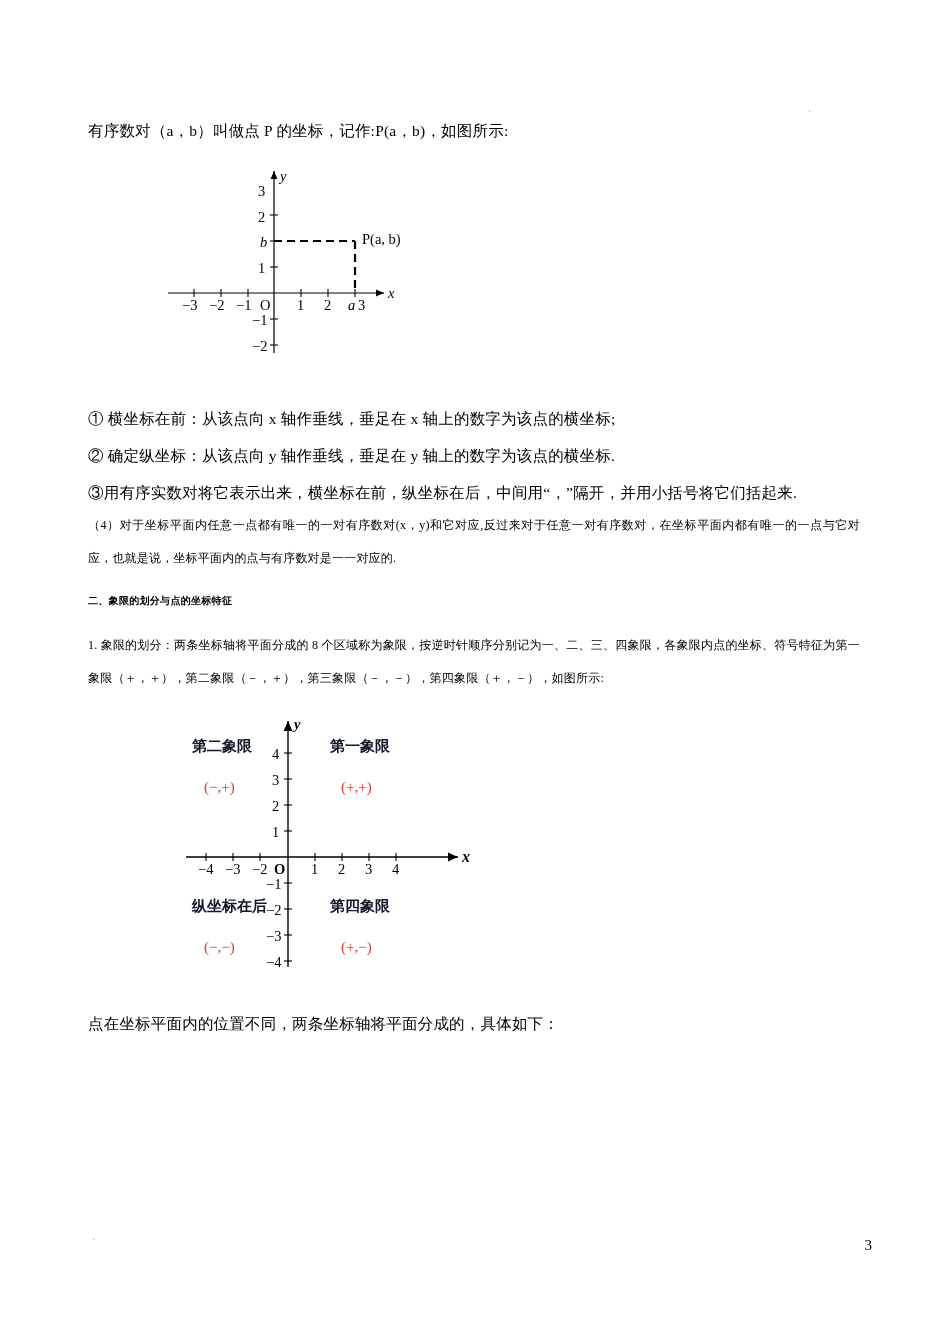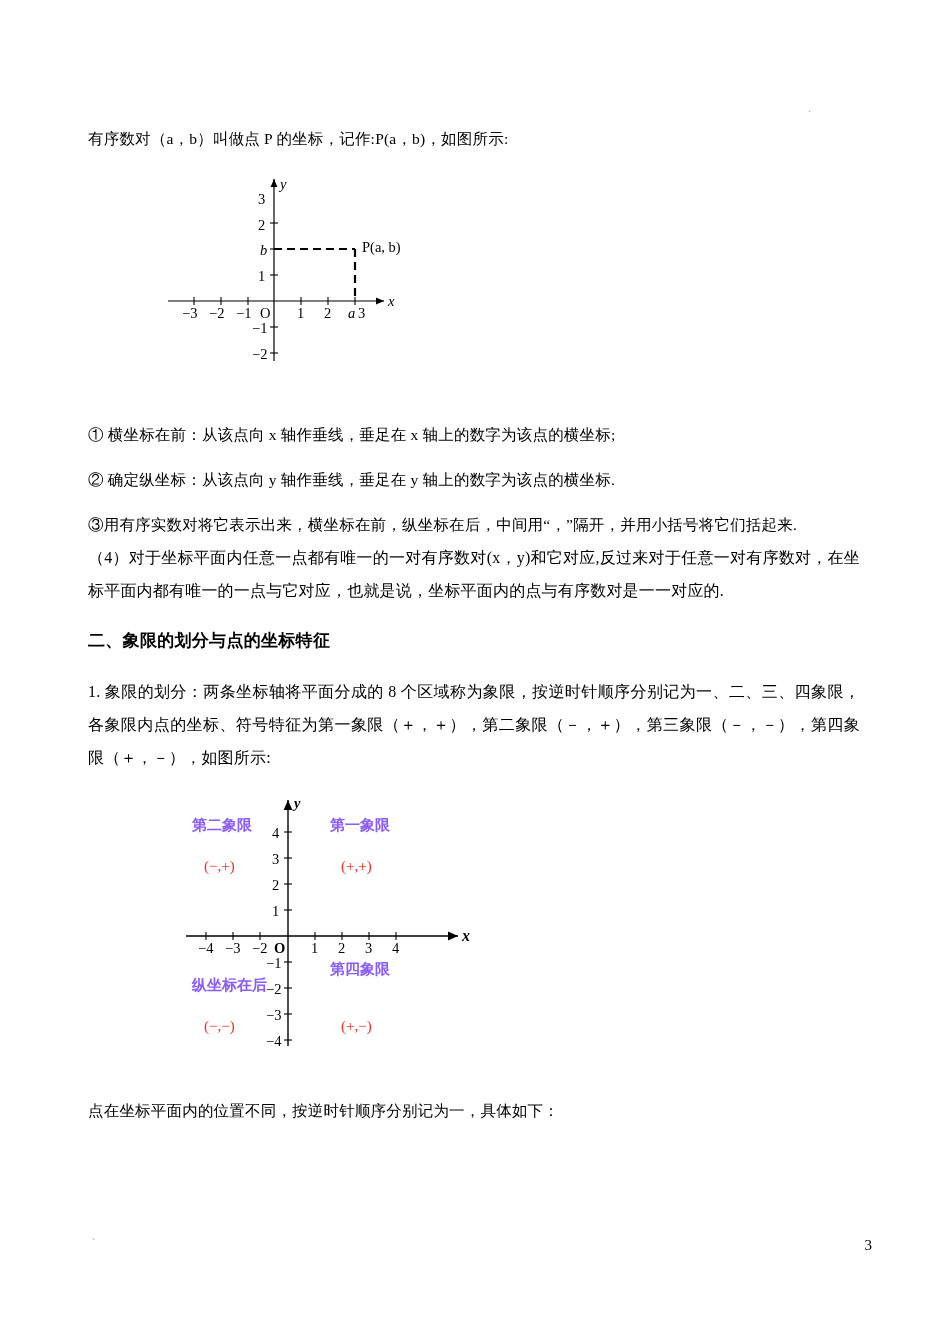--- a/index.html
+++ b/index.html
@@ -28,7 +28,7 @@
     width: 772px;
   }
   p.line {
-    margin: 12px 0 0 0;
+    margin: 4px 0 0 0;
     font-size: 15.5px;
     line-height: 33px;
     letter-spacing: 0.2px;

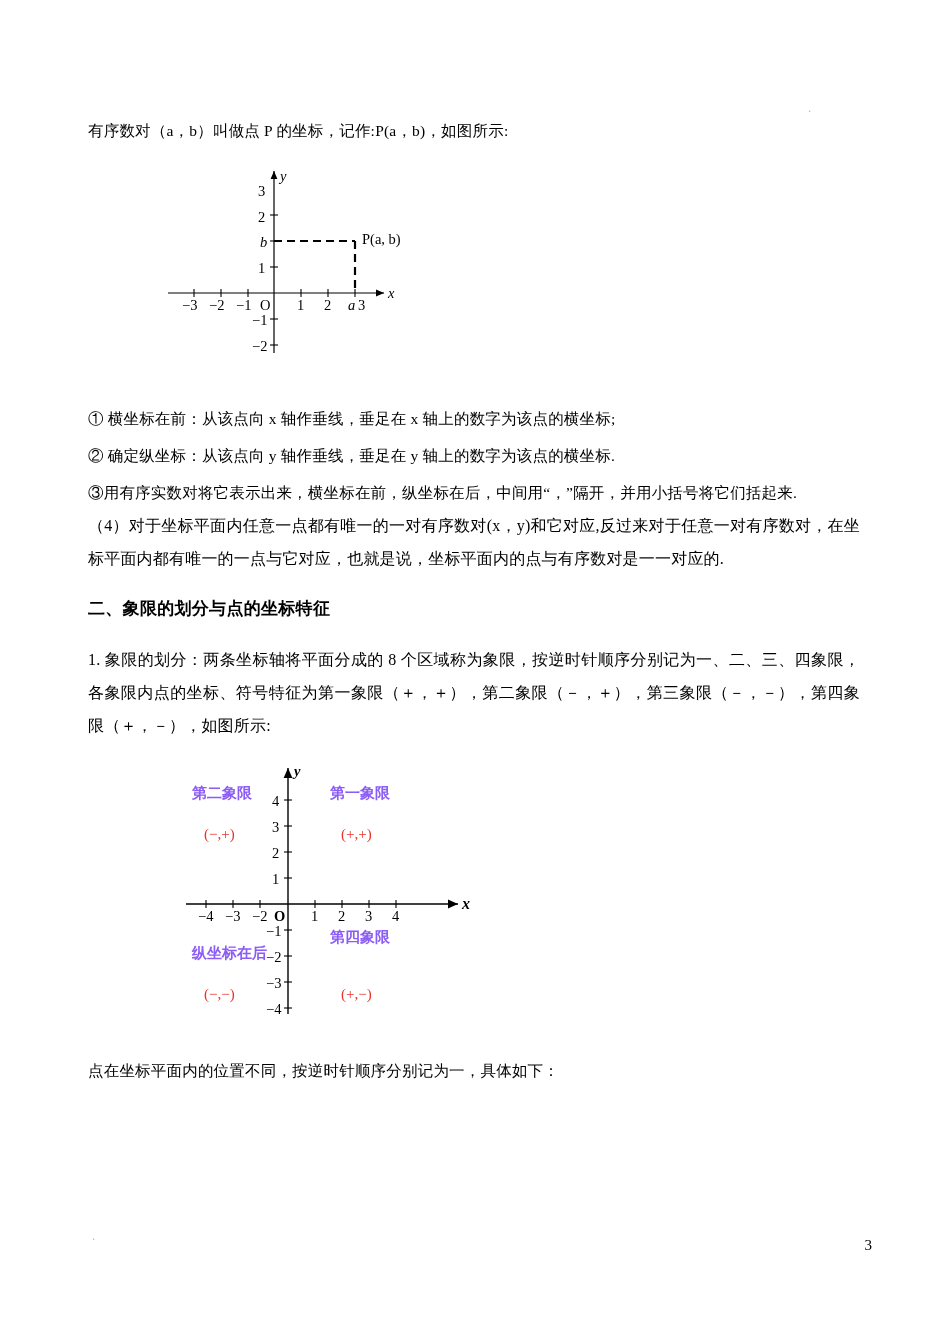--- a/index.html
+++ b/index.html
@@ -36,7 +36,7 @@
   }
   p.wrap {
     margin: 0;
-    font-size: 16px;
+    font-size: 12px;
     line-height: 33px;
     letter-spacing: 0.2px;
   }

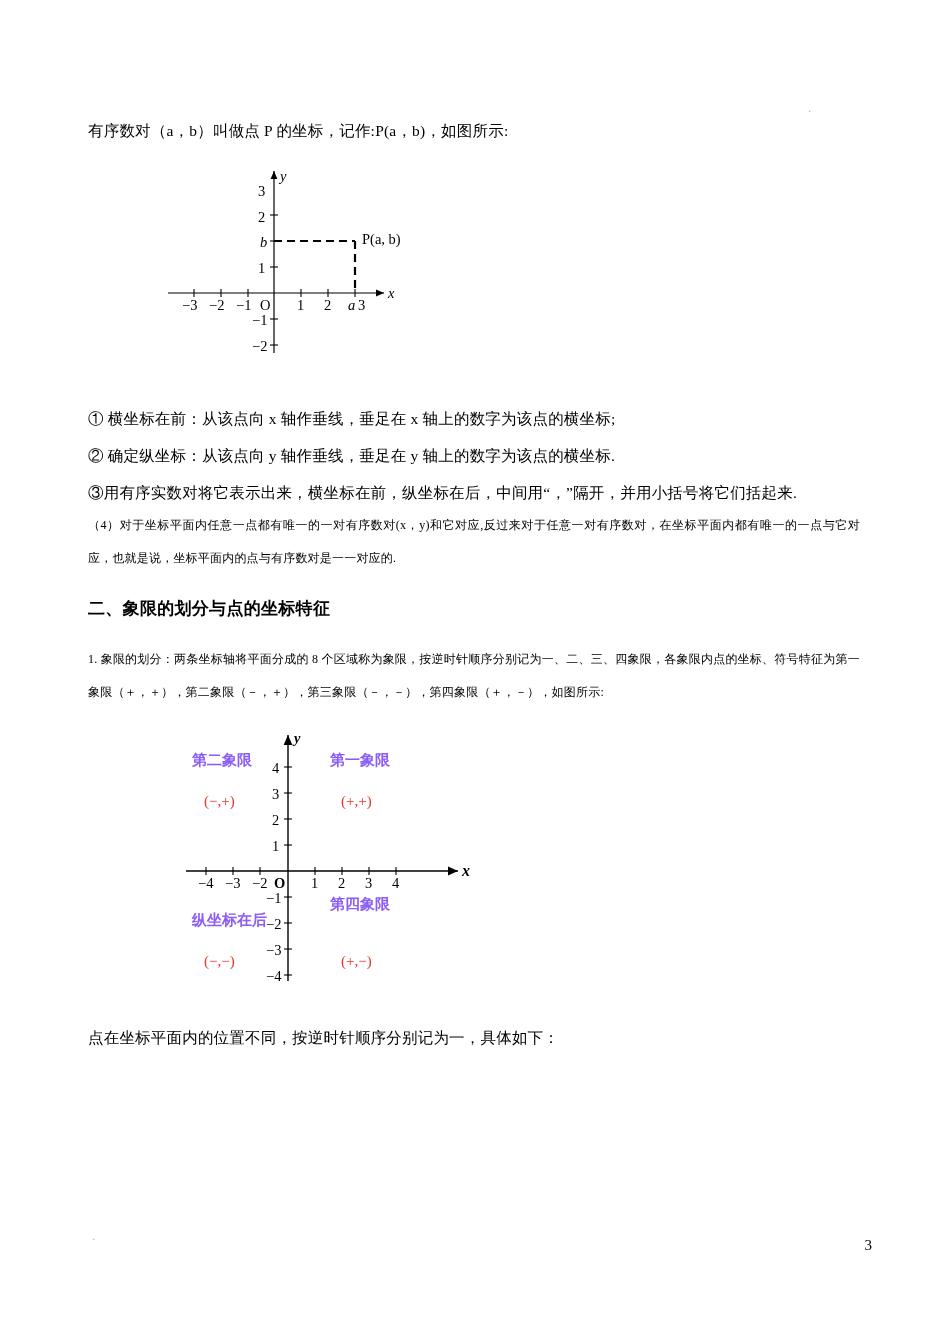--- a/index.html
+++ b/index.html
@@ -42,9 +42,9 @@
   }
   .heading {
     font-weight: bold;
-    font-size: 17px;
+    font-size: 10px;
     line-height: 34px;
-    font-family: Liberation Sans, sans-serif;
+    font-family: Liberation Mono, monospace;
     letter-spacing: 0.3px;
   }
   .blocktext {

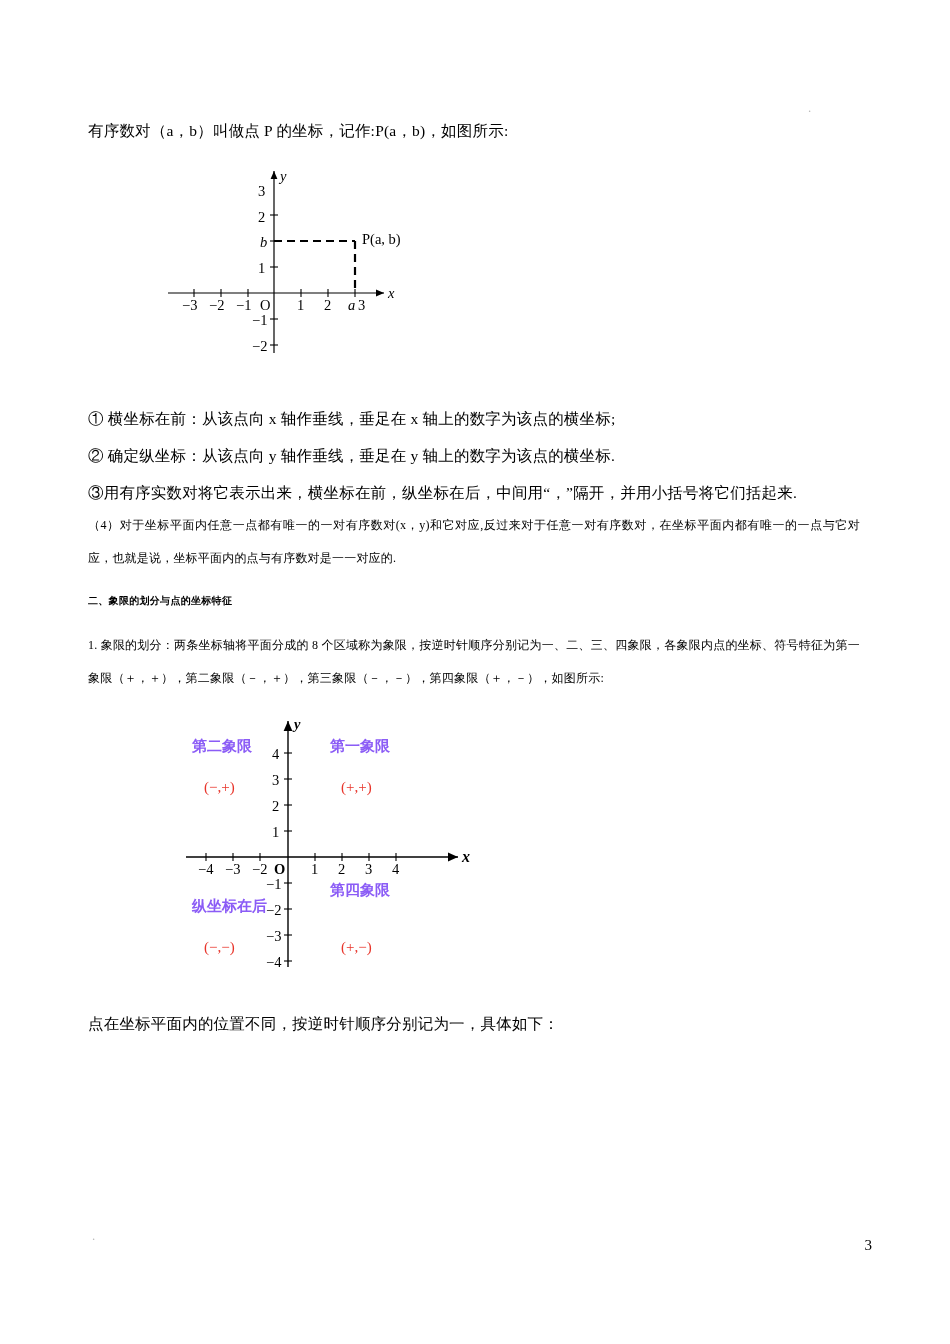--- a/index.html
+++ b/index.html
@@ -77,7 +77,7 @@
     position: absolute;
     font-size: 15px;
     font-weight: bold;
-    color: #8b5cf6;
+    color: #0f172a;
     white-space: nowrap;
     font-family: "DejaVu Sans", sans-serif;
   }

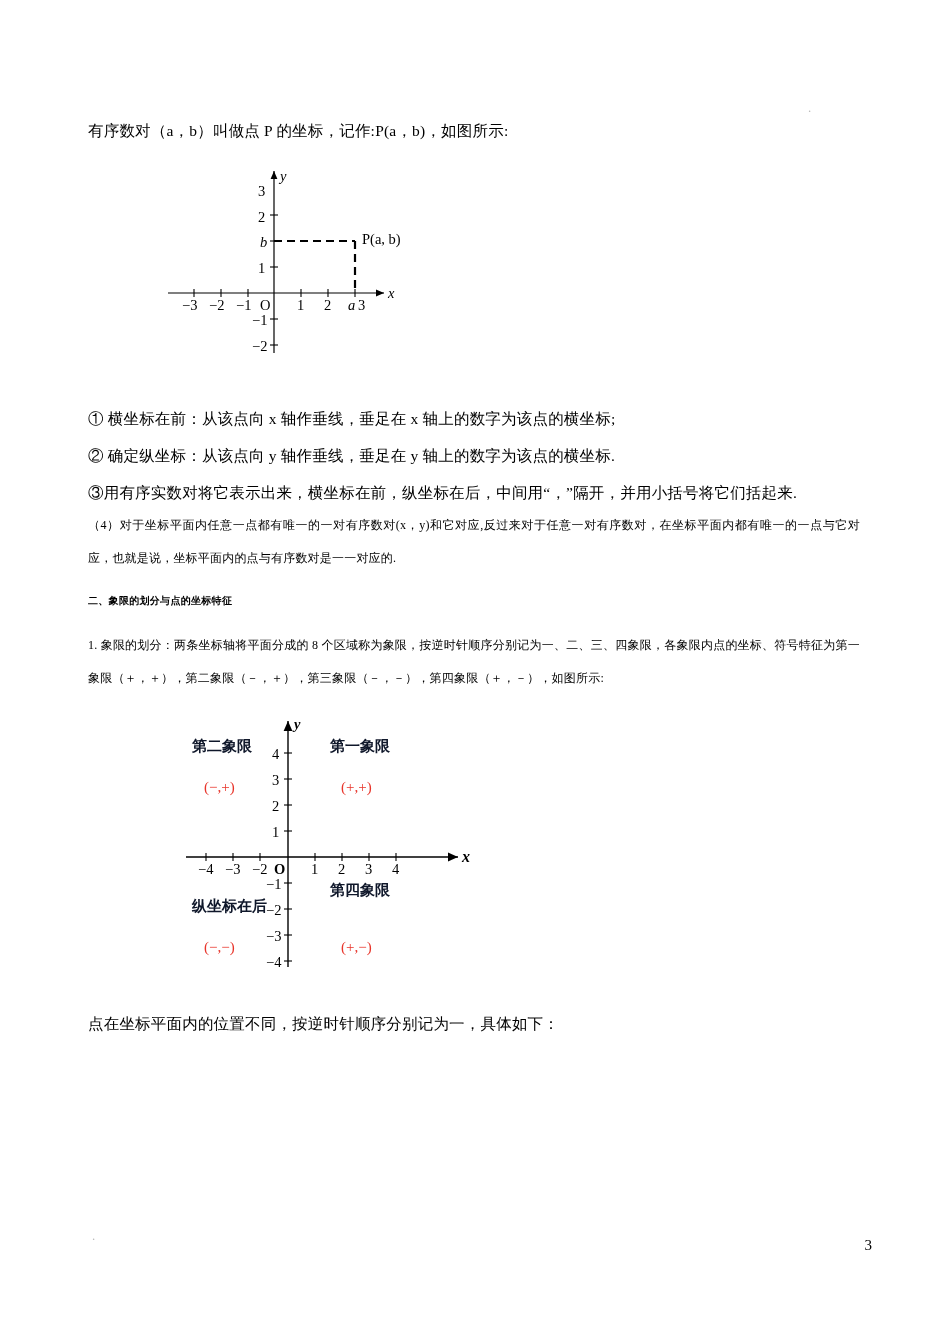--- a/index.html
+++ b/index.html
@@ -229,7 +229,7 @@
       <span class="q-label" style="left:14px; top:196px;">纵坐标在后</span>
       <span class="s-label" style="left:26px; top:238px;">(−,−)</span>
 
-      <span class="q-label" style="left:152px; top:180px;">第四象限</span>
+      <span class="q-label" style="left:152px; top:196px;">第四象限</span>
       <span class="s-label" style="left:163px; top:238px;">(+,−)</span>
     </div>
 

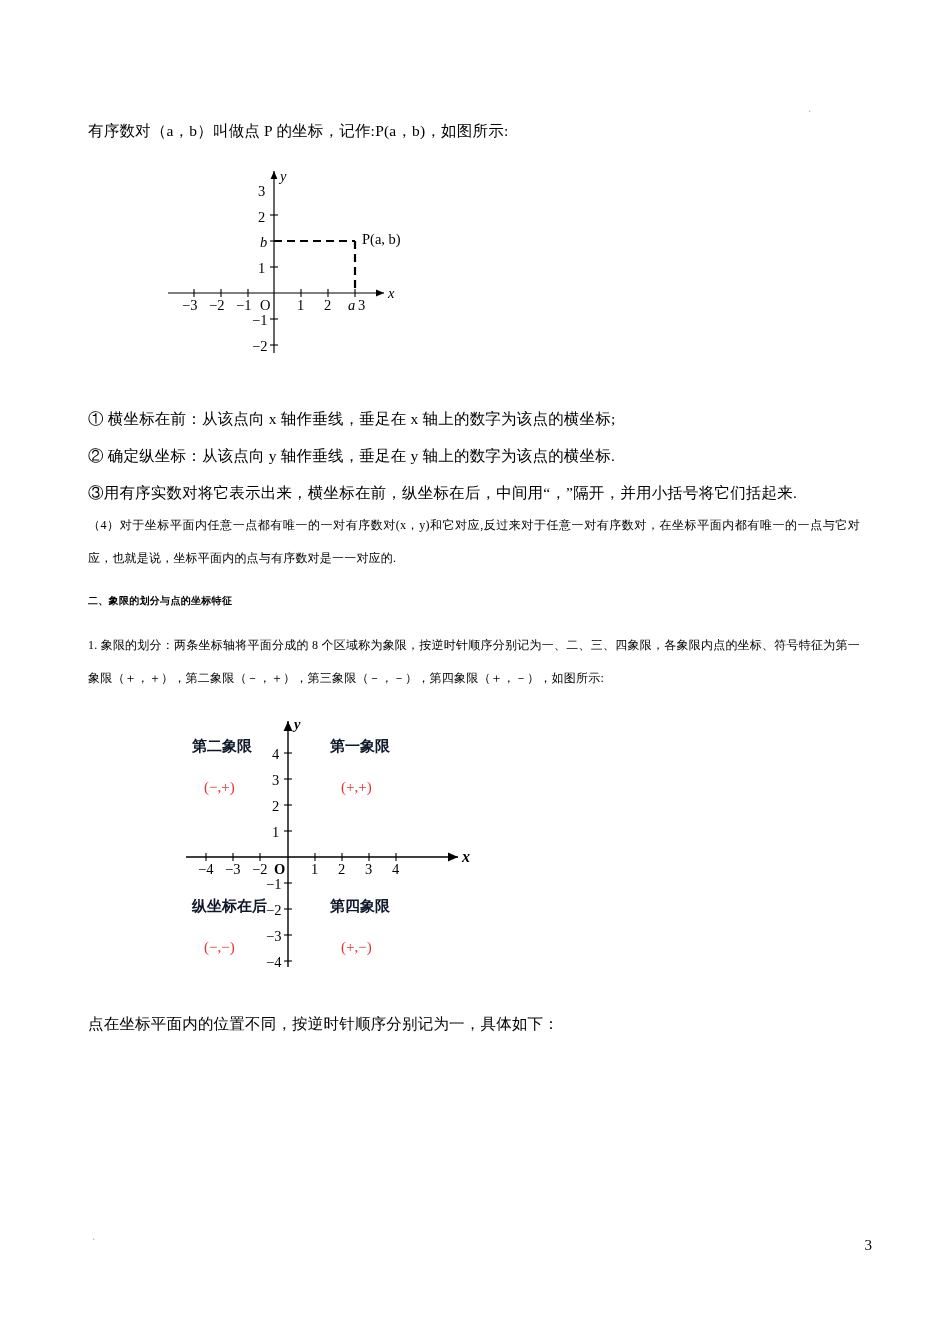--- a/index.html
+++ b/index.html
@@ -235,7 +235,7 @@
 
     <div style="height:22px"></div>
 
-    <p class="line">点在坐标平面内的位置不同，按逆时针顺序分别记为一，具体如下：</p>
+    <p class="line">点在坐标平面内的位置不同，两条坐标轴将平面分成的，具体如下：</p>
 
   </div>
 

